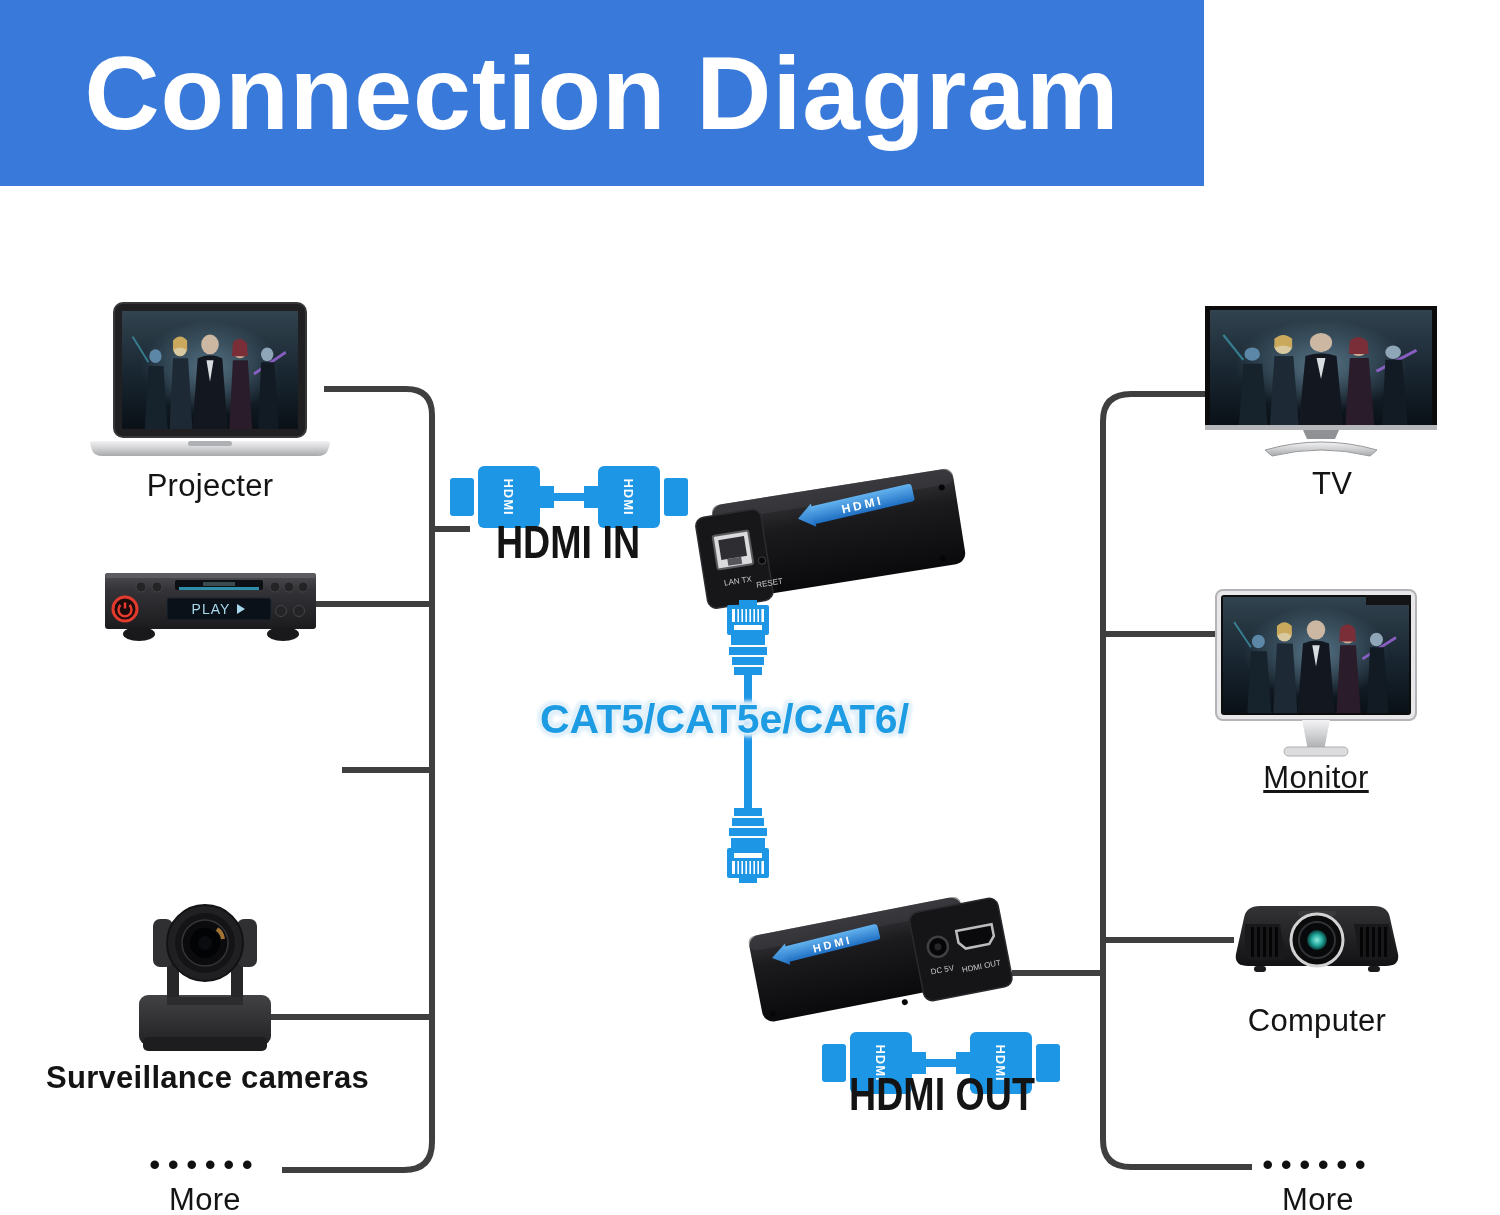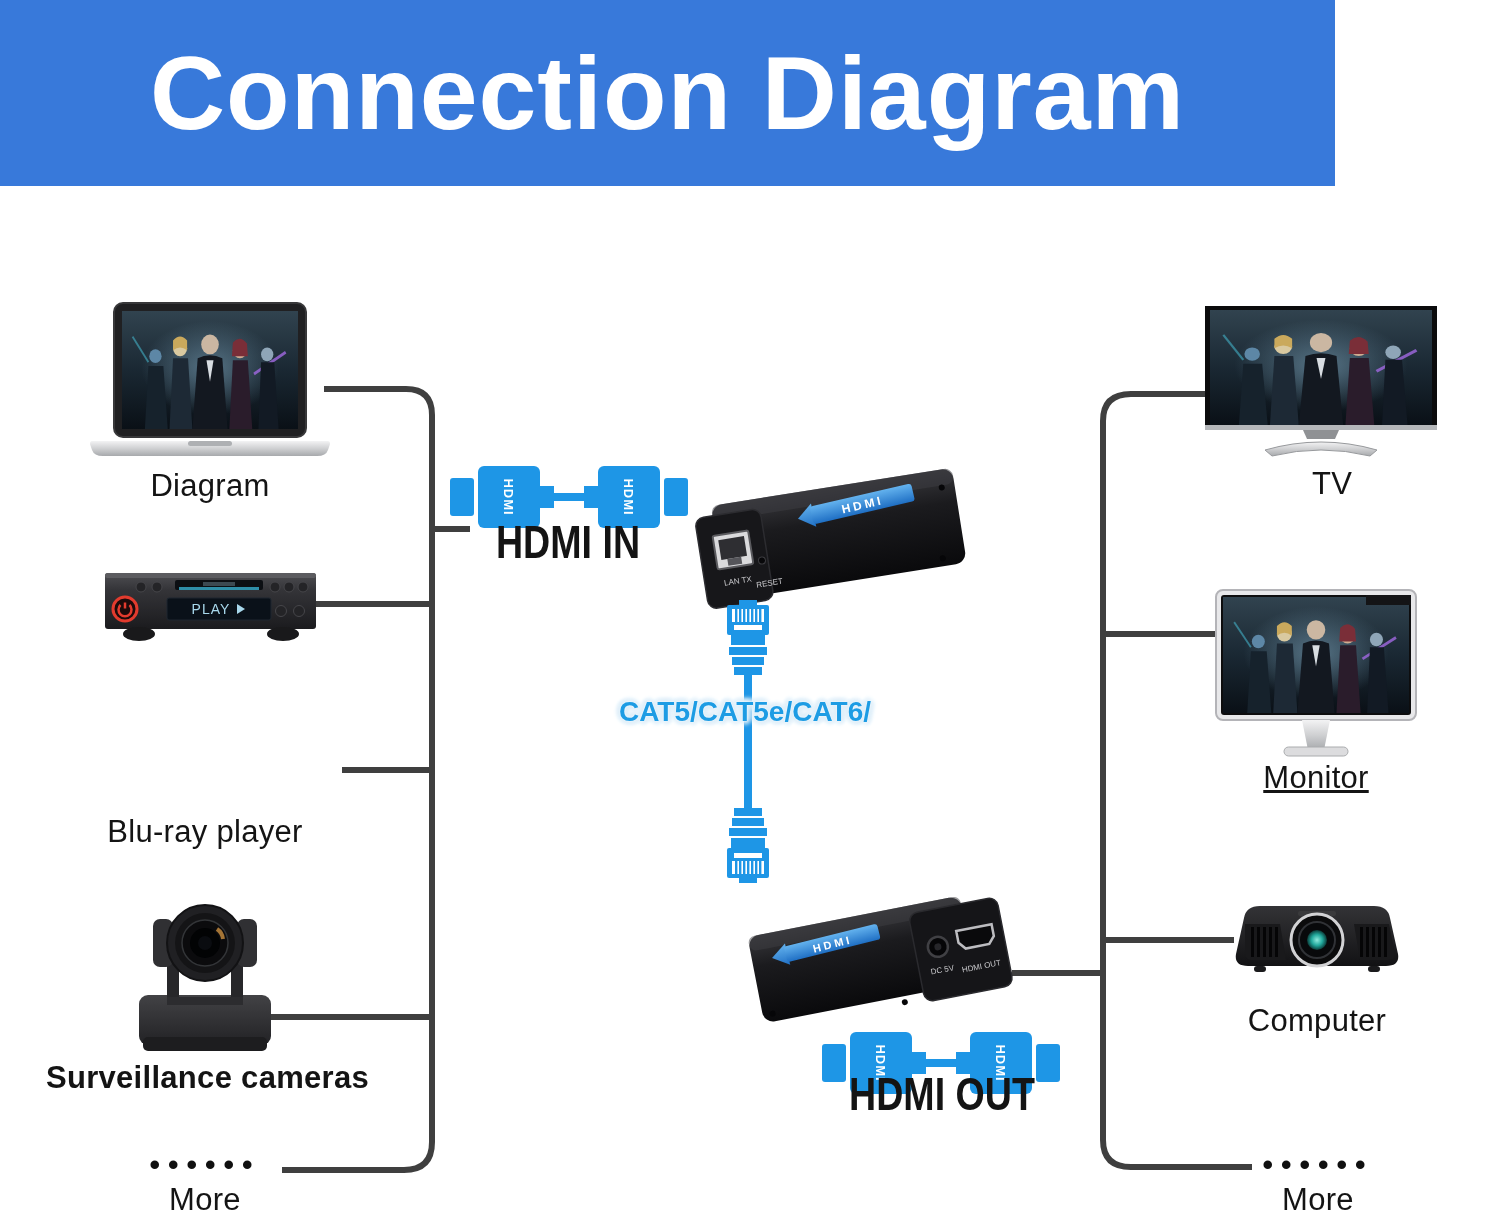--- a/index.html
+++ b/index.html
@@ -6,7 +6,7 @@
   .stage{position:relative;width:1500px;height:1215px;background:#ffffff;overflow:hidden;
          font-family:"Liberation Sans",sans-serif;}
   
-  .banner{position:absolute;left:0;top:0;width:1335px;height:186px;background:#3879da;
+  .banner{position:absolute;left:0;top:0;width:1204px;height:186px;background:#3879da;
           display:flex;align-items:center;justify-content:center;}
   .banner h1{margin:0;color:#ffffff;font-size:104px;font-weight:bold;letter-spacing:1px;}
   

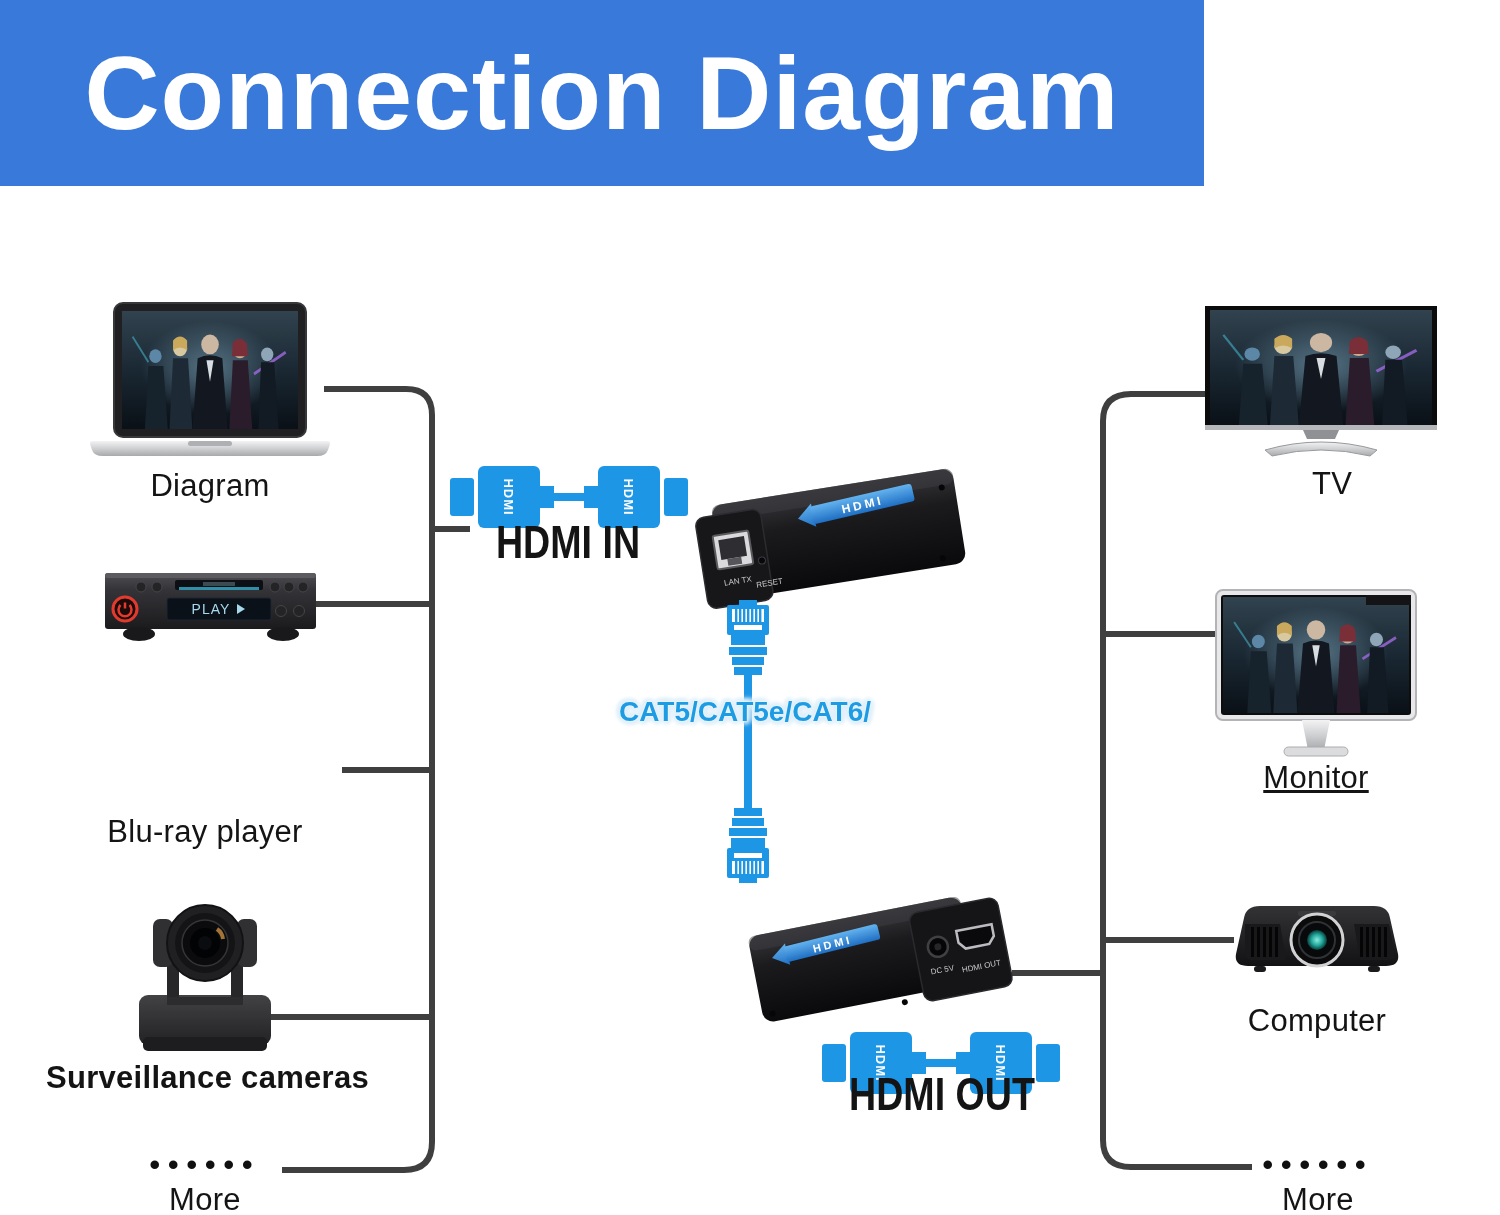--- a/index.html
+++ b/index.html
@@ -127,7 +127,7 @@
       <rect x="98" y="138" width="44" height="5" rx="2.5" fill="#aeb0b3"></rect>
     </svg>
   </div>
-  <div class="lbl" style="left:85px;top:468px;width:250px;">Diagram</div>
+  <div class="lbl" style="left:85px;top:468px;width:250px;">Projecter</div>
 
   <div class="art" style="left:103px;top:568px;">
     <svg width="215" height="80" viewBox="0 0 215 80">

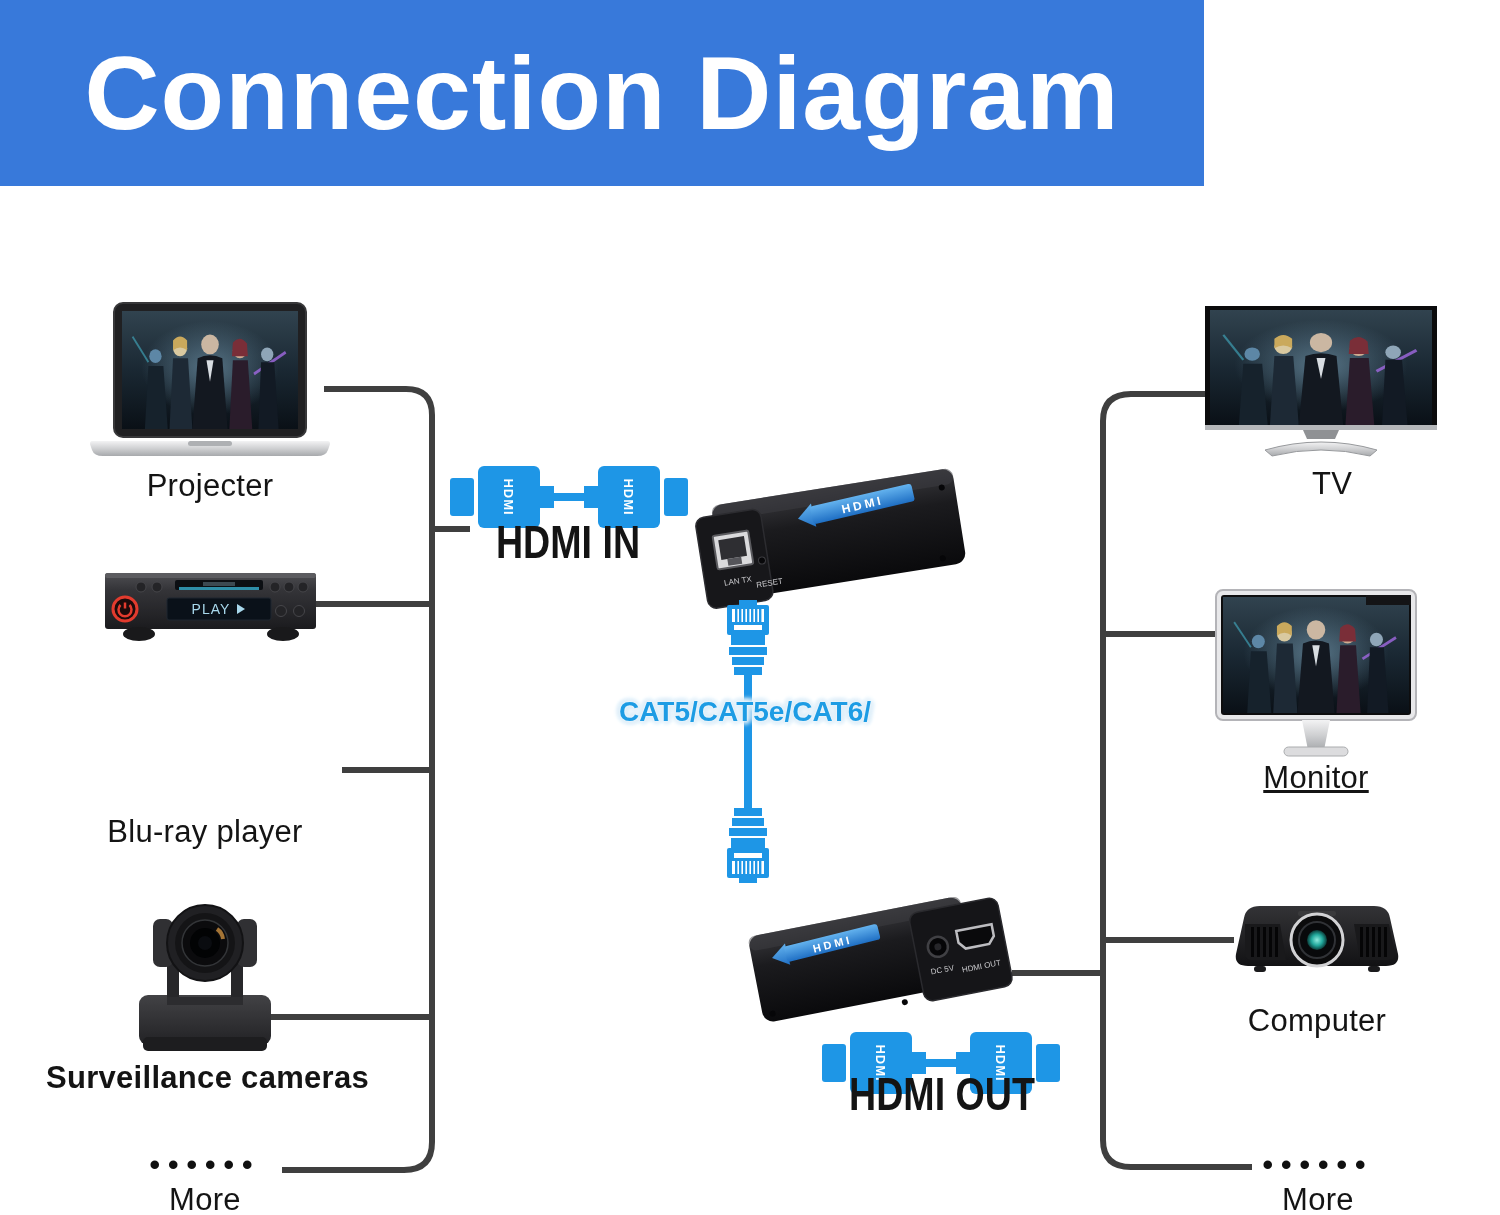--- a/index.html
+++ b/index.html
@@ -21,7 +21,7 @@
           transform:scaleX(0.8);transform-origin:center;white-space:nowrap;}
   .dots{position:absolute;z-index:3;font-size:30px;font-weight:bold;color:#101010;text-align:center;
         letter-spacing:8px;line-height:1;}
-  .catlbl{position:absolute;z-index:5;text-align:center;font-size:28px;font-weight:bold;color:#1d9ce4;
+  .catlbl{position:absolute;z-index:5;font-size:41px;font-weight:bold;color:#1d9ce4;
           line-height:1.17;white-space:nowrap;
           text-shadow:0 0 2px #ffffff,0 0 6px #e2f1fb,3px 0 5px #dcedf8,-3px 0 5px #dcedf8,
                       0 3px 5px #dcedf8,0 -3px 5px #dcedf8,2px 2px 4px #dcedf8,-2px -2px 4px #dcedf8;}

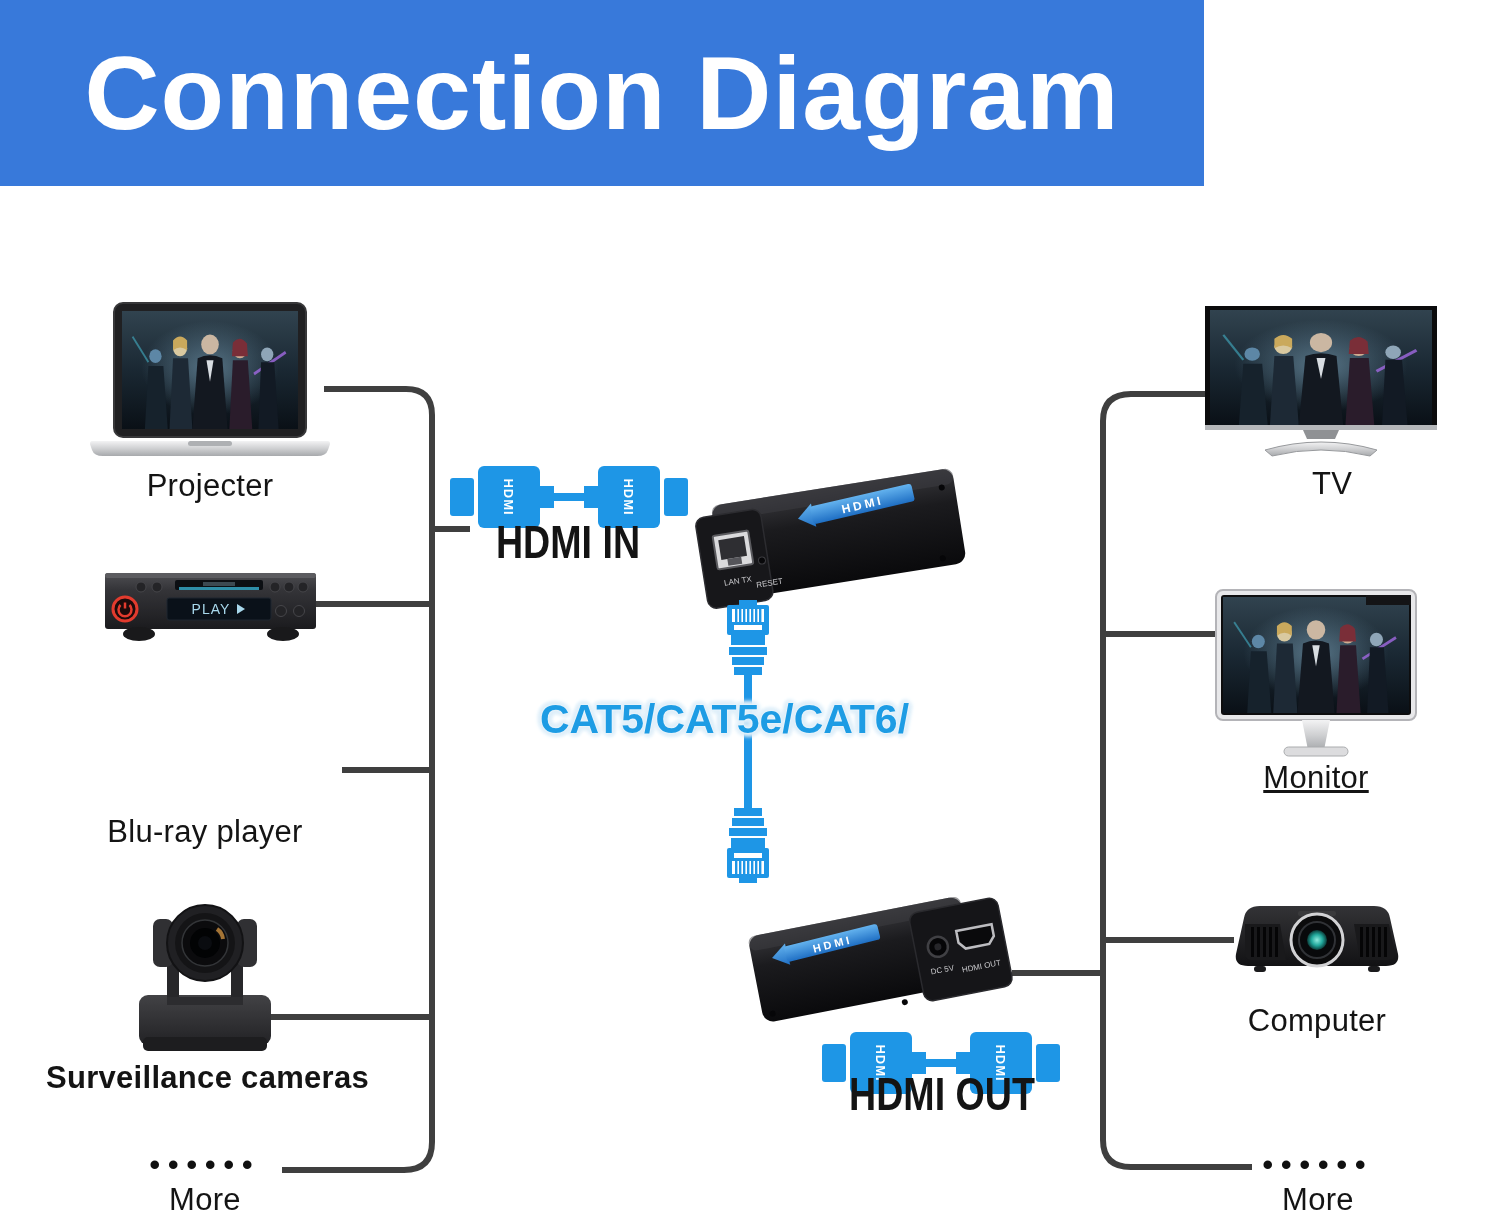--- a/index.html
+++ b/index.html
@@ -154,7 +154,6 @@
     </svg>
   </div>
 
-  <div class="lbl" style="left:55px;top:814px;width:300px;">Blu-ray player</div>
 
   <div class="art" style="left:133px;top:893px;">
     <svg width="145" height="168" viewBox="0 0 145 168">

